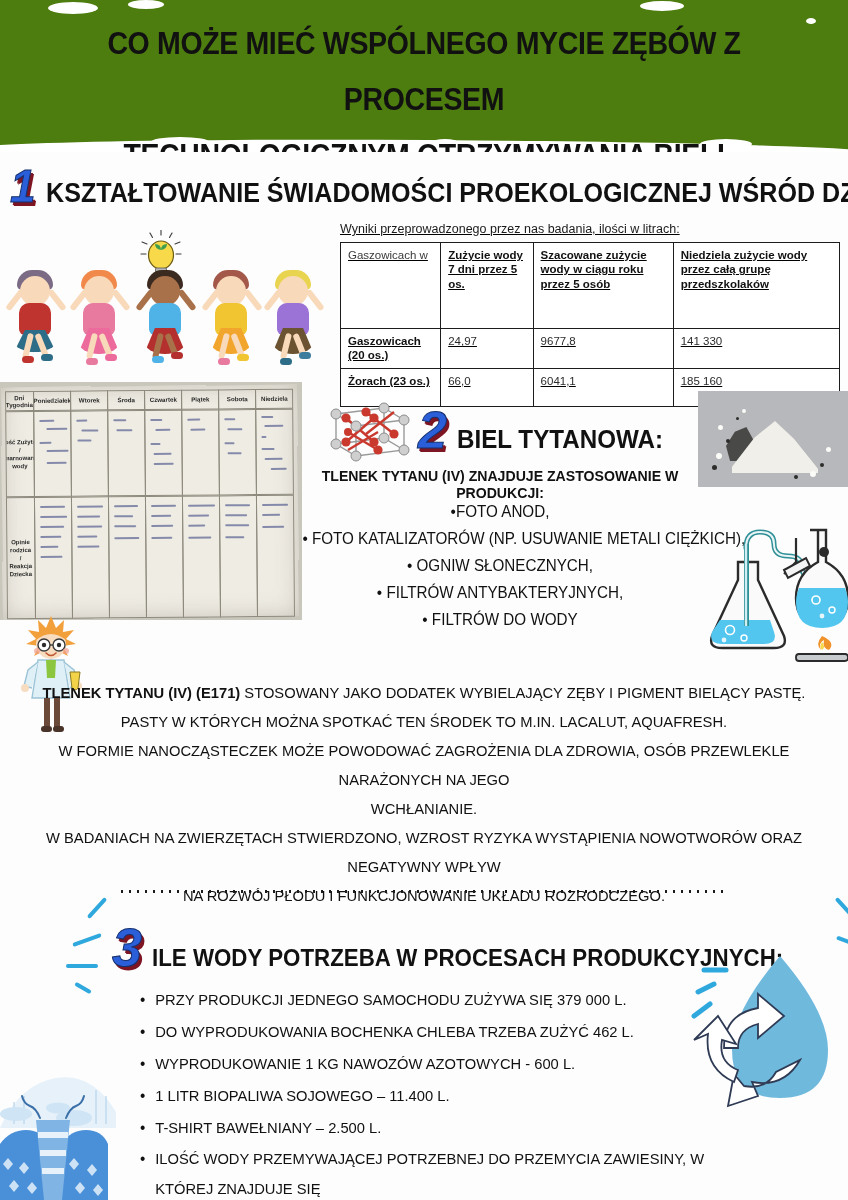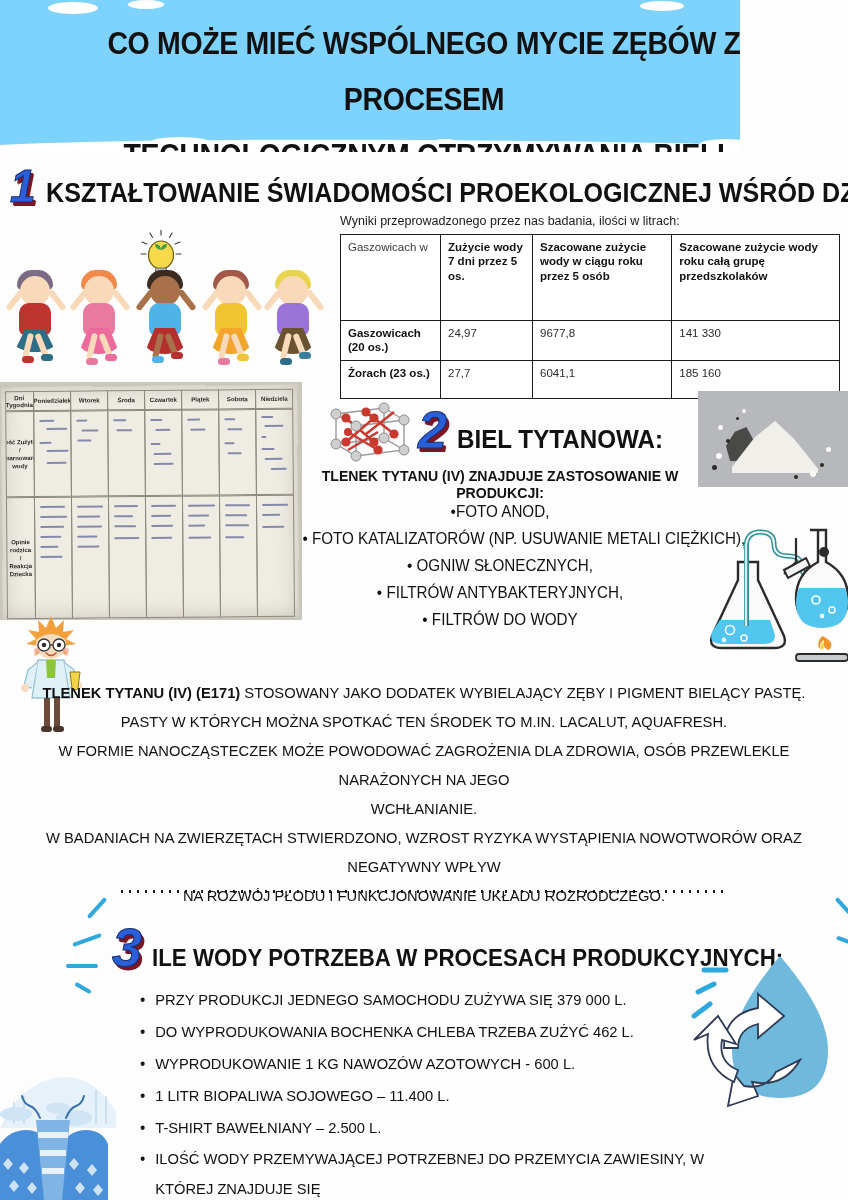--- a/index.html
+++ b/index.html
@@ -25,9 +25,9 @@
   .header {
     position: absolute;
     left: 0; top: 0;
-    width: 740px;
+    width: 848px;
     height: 152px;
-    background: #7dd3fc;
+    background: #4d7c0f;
     overflow: hidden;
     text-decoration: underline;
   }

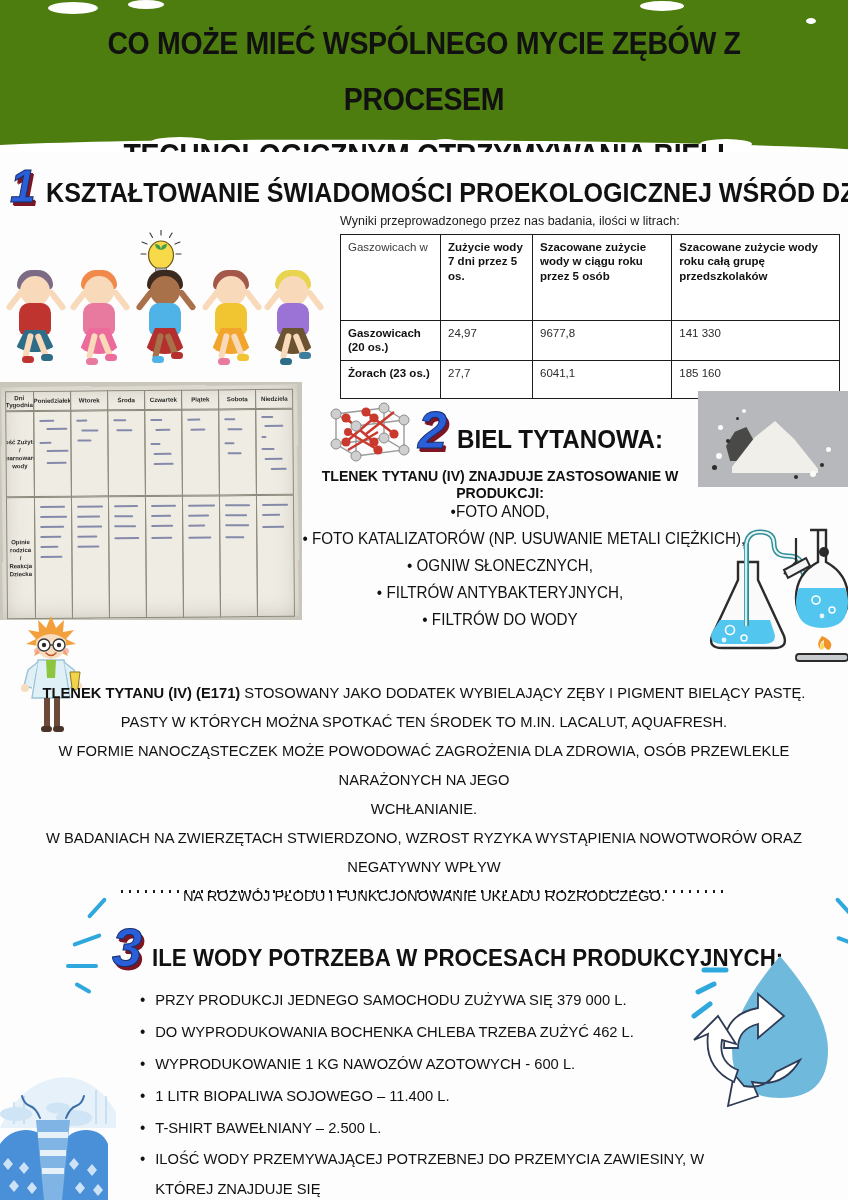--- a/index.html
+++ b/index.html
@@ -133,7 +133,7 @@
   .kid .shoe { position: absolute; width: 12px; height: 7px; border-radius: 4px; }
 
   
-  .tbl-wrap { position: absolute; left: 340px; top: 214px; width: 508px; }
+  .tbl-wrap { position: absolute; left: 340px; top: 222px; width: 508px; text-decoration: underline; }
   .tbl-cap {
     font-family: "Liberation Sans", sans-serif;
     font-size: 12.5px; color: #1a1a1a; margin-bottom: 6px;

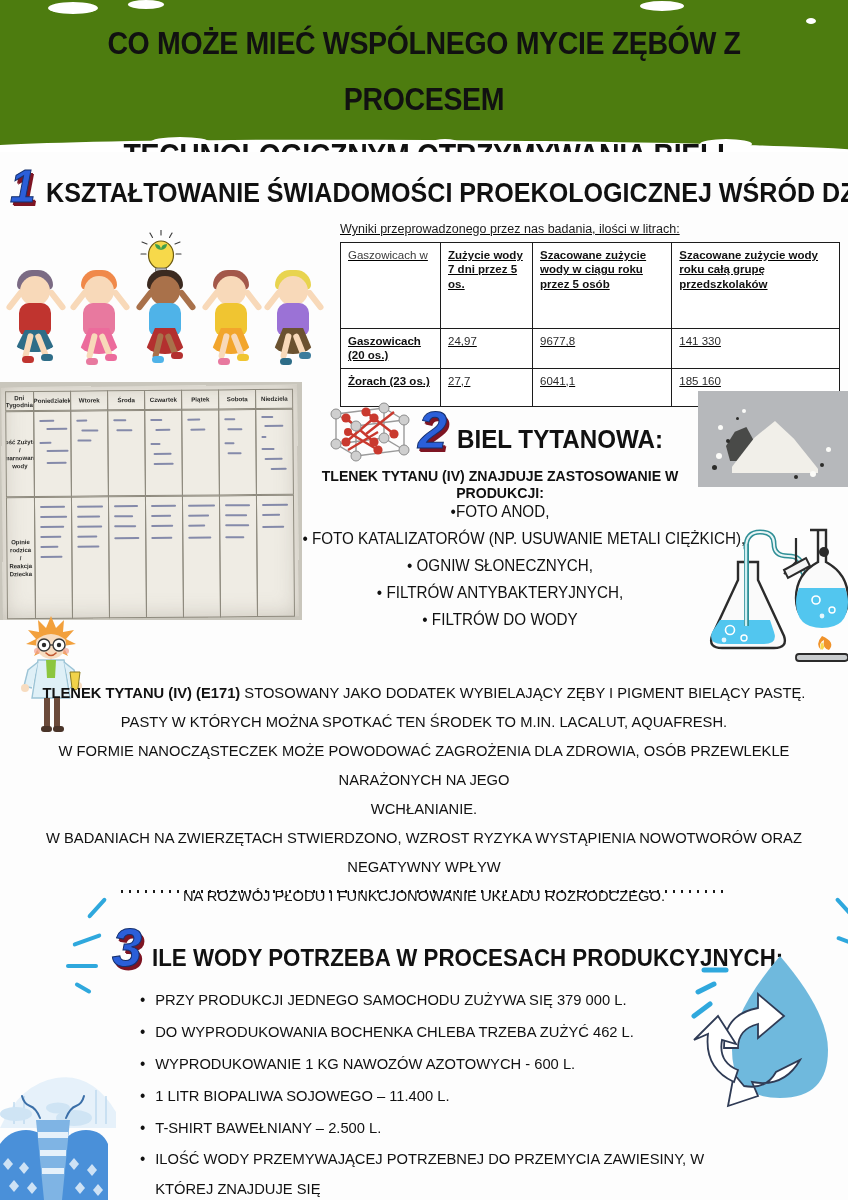--- a/index.html
+++ b/index.html
@@ -396,7 +396,7 @@
         <th class="plain">Gaszowicach w</th>
         <th>Zużycie wody 7 dni przez  5 os.</th>
         <th>Szacowane zużycie wody w ciągu roku przez 5 osób</th>
-        <th>Szacowane zużycie wody roku całą grupę przedszkolaków</th>
+        <th>Niedziela zużycie wody przez całą grupę przedszkolaków</th>
       </tr>
       <tr class="body">
         <td class="rowhead">Gaszowicach (20 os.)</td>

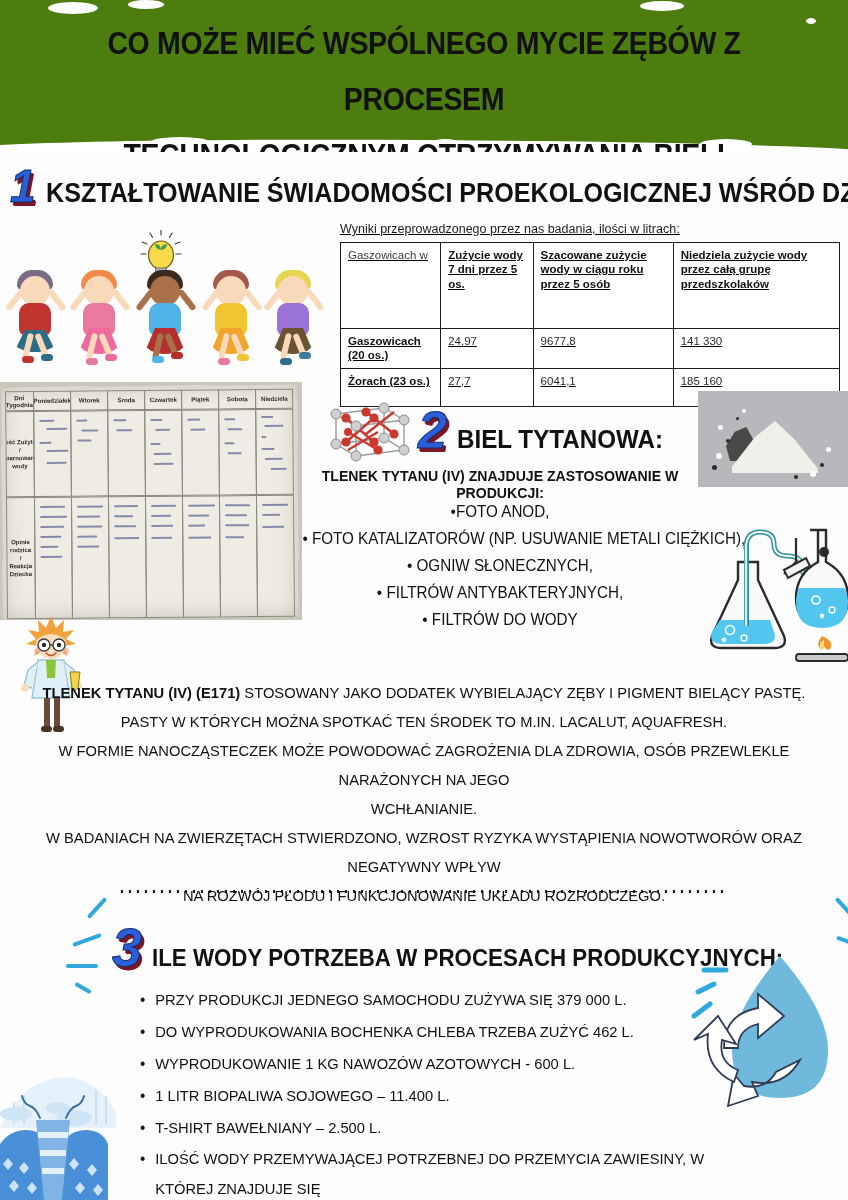--- a/index.html
+++ b/index.html
@@ -406,7 +406,7 @@
       </tr>
       <tr class="body">
         <td class="rowhead">Żorach (23 os.)</td>
-        <td>27,7</td>
+        <td>66,0</td>
         <td>6041,1</td>
         <td>185 160</td>
       </tr>

